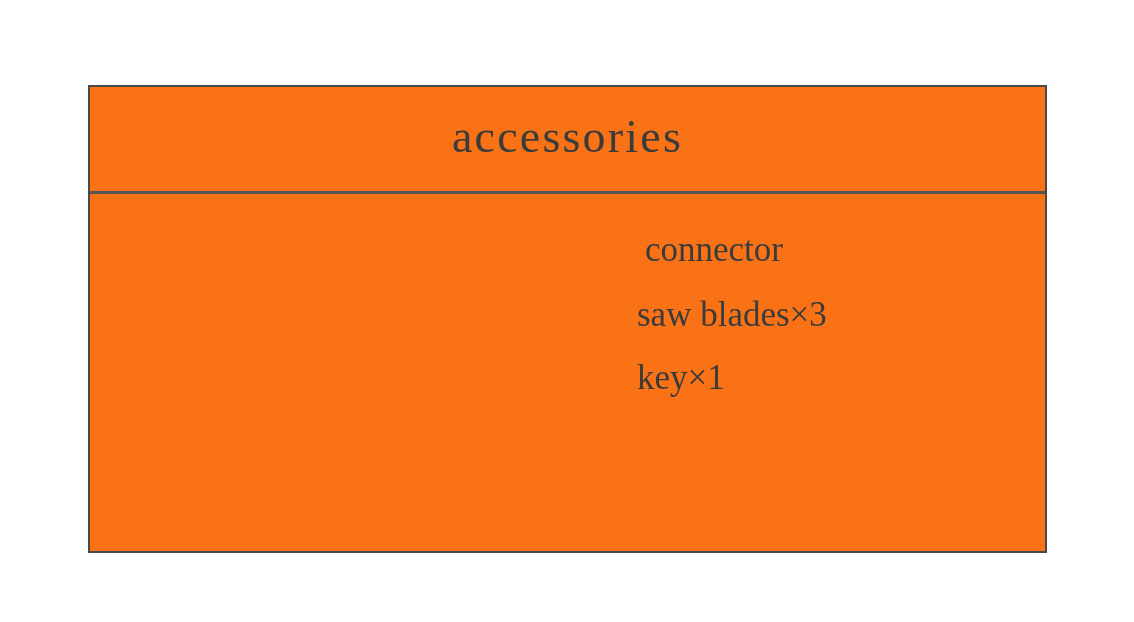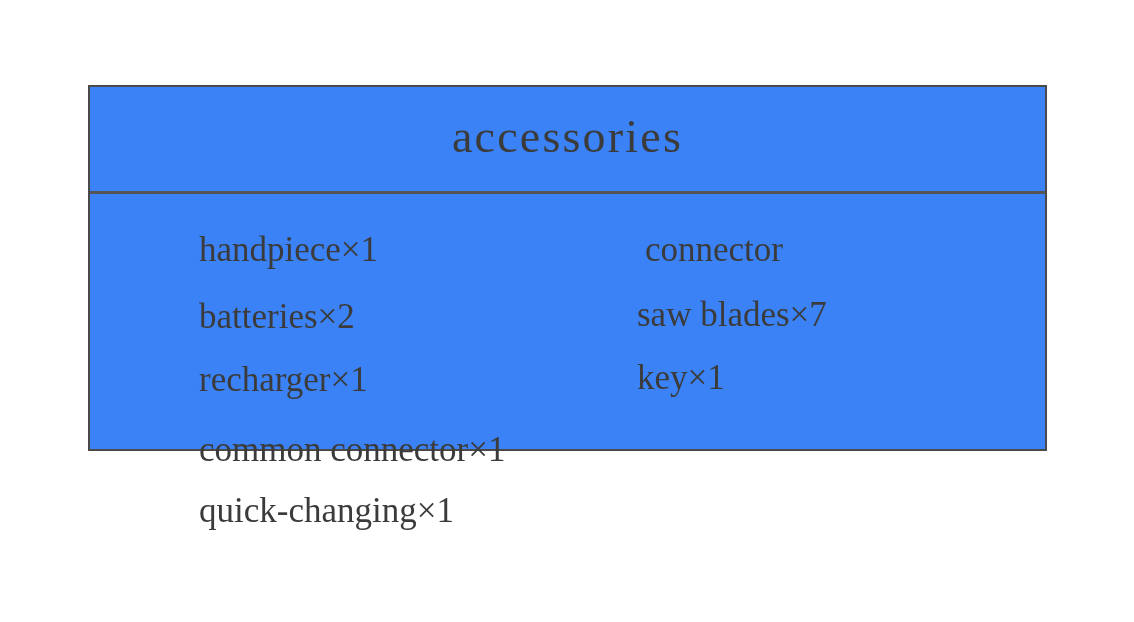--- a/index.html
+++ b/index.html
@@ -24,10 +24,10 @@
     left: 88px;
     top: 85px;
     width: 959px;
-    height: 366px;
+    height: 468px;
     box-sizing: border-box;
     border: 2px solid #4a4a4a;
-    background: #3b82f6;
+    background: #f97316;
   }
 
   

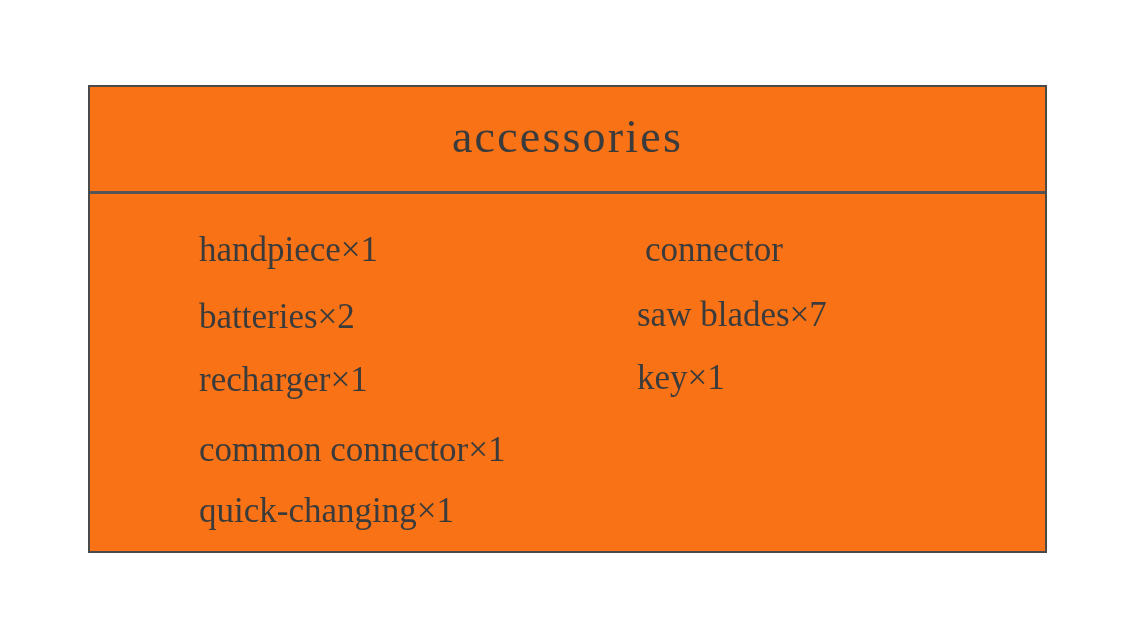--- a/index.html
+++ b/index.html
@@ -100,13 +100,6 @@
 
   <div class="table-body">
 
-    <div class="column column-left">
-      <div class="accessory-item">handpiece×1</div>
-      <div class="accessory-item">batteries×2</div>
-      <div class="accessory-item">recharger×1</div>
-      <div class="accessory-item">common connector×1</div>
-      <div class="accessory-item">quick-changing×1</div>
-    </div>
 
     <div class="column column-right">
       <div class="accessory-item">connector</div>

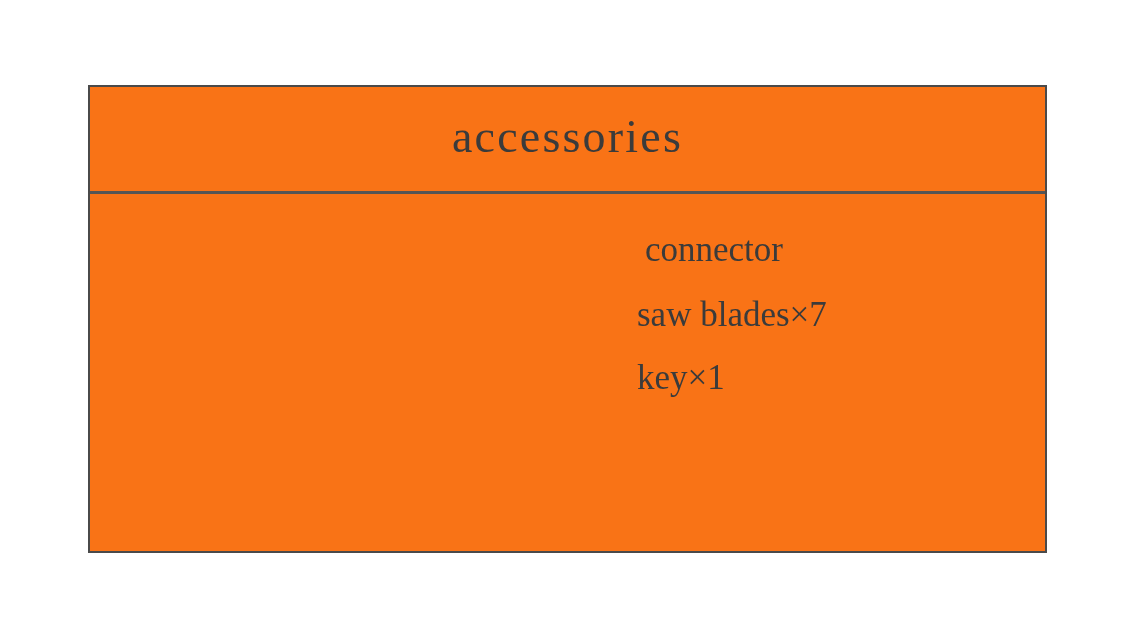--- a/index.html
+++ b/index.html
@@ -103,7 +103,7 @@
 
     <div class="column column-right">
       <div class="accessory-item">connector</div>
-      <div class="accessory-item">saw blades×7</div>
+      <div class="accessory-item">saw blades×3</div>
       <div class="accessory-item">key×1</div>
     </div>
 

